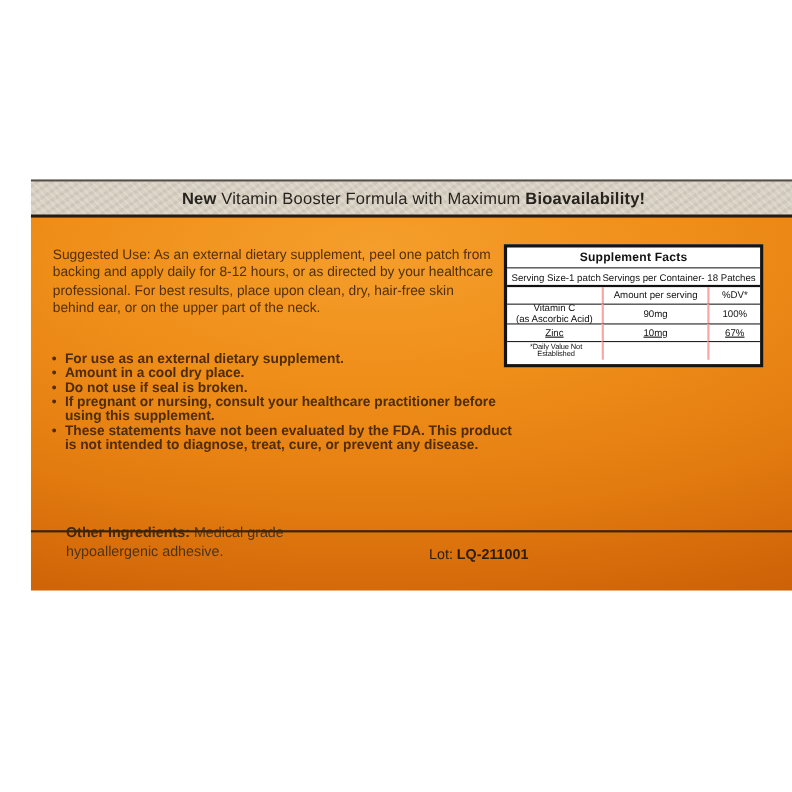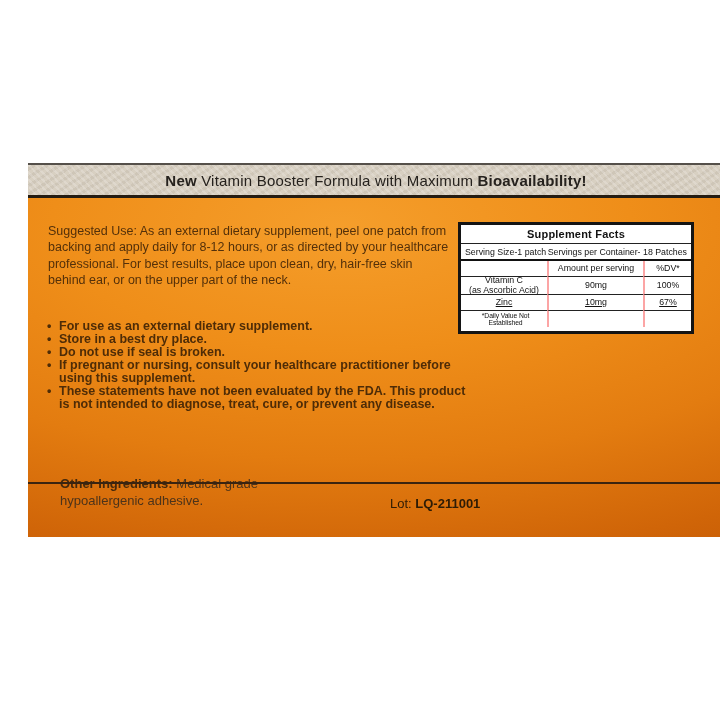--- a/index.html
+++ b/index.html
@@ -98,7 +98,7 @@
 
     <ul class="bullets">
       <li>For use as an external dietary supplement.</li>
-      <li>Store in a best dry place.</li>
+      <li>Amount in a cool dry place.</li>
       <li>Do not use if seal is broken.</li>
       <li>If pregnant or nursing, consult your healthcare practitioner before using this supplement.</li>
       <li>These statements have not been evaluated by the FDA. This product is not intended to diagnose, treat, cure, or prevent any disease.</li>

